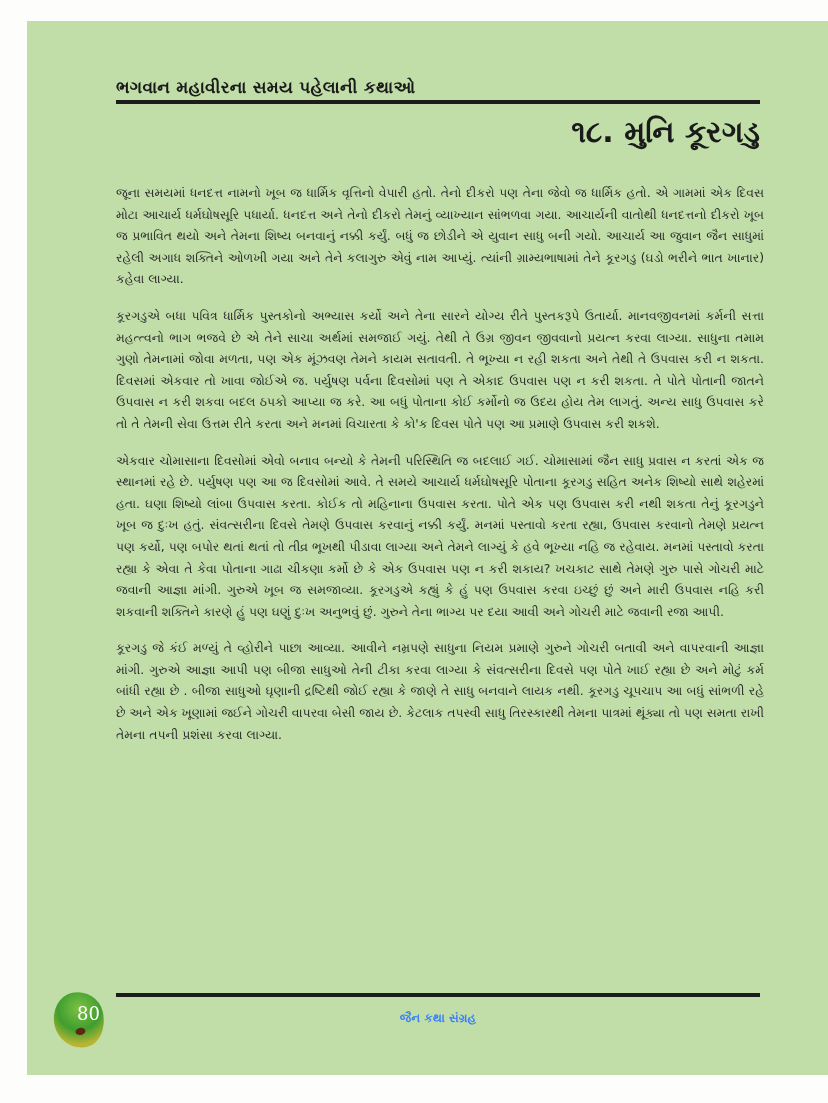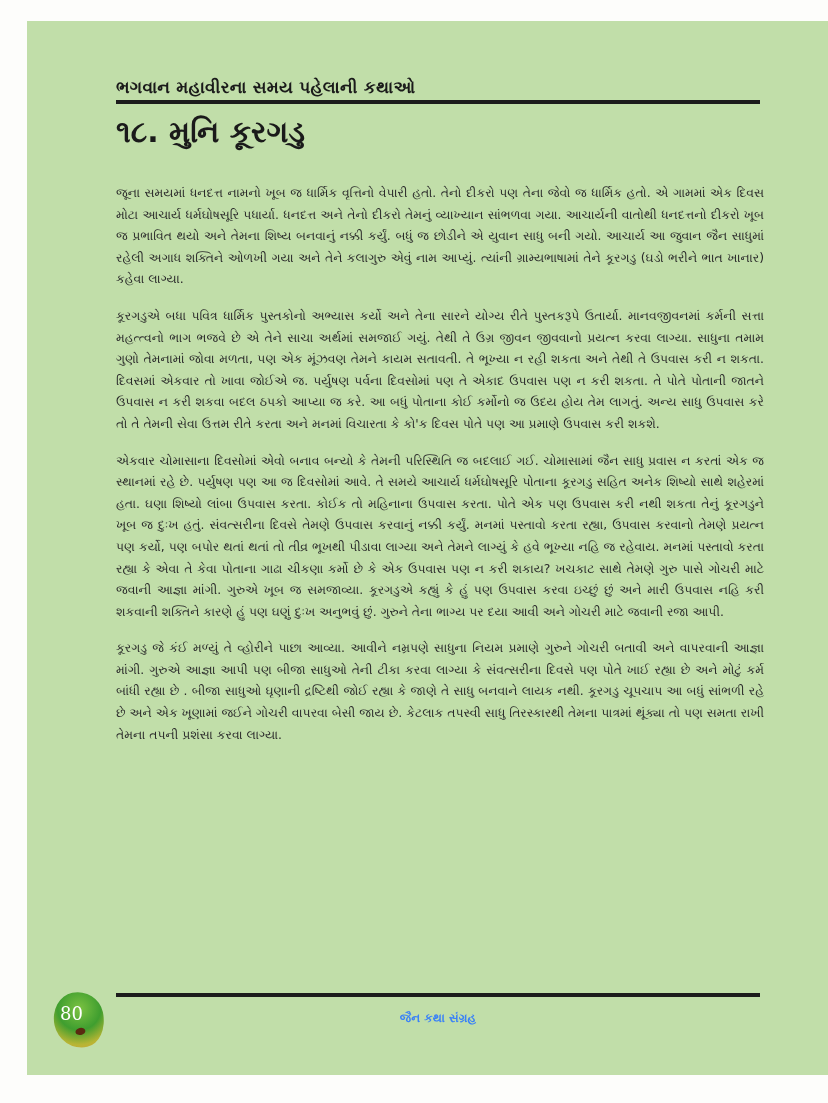--- a/index.html
+++ b/index.html
@@ -45,7 +45,7 @@
       left: 116px;
       width: 644px;
       top: 112px;
-      text-align: left;
+      text-align: right;
       font-size: 30px;
       font-weight: bold;
       color: #1a1a1a;

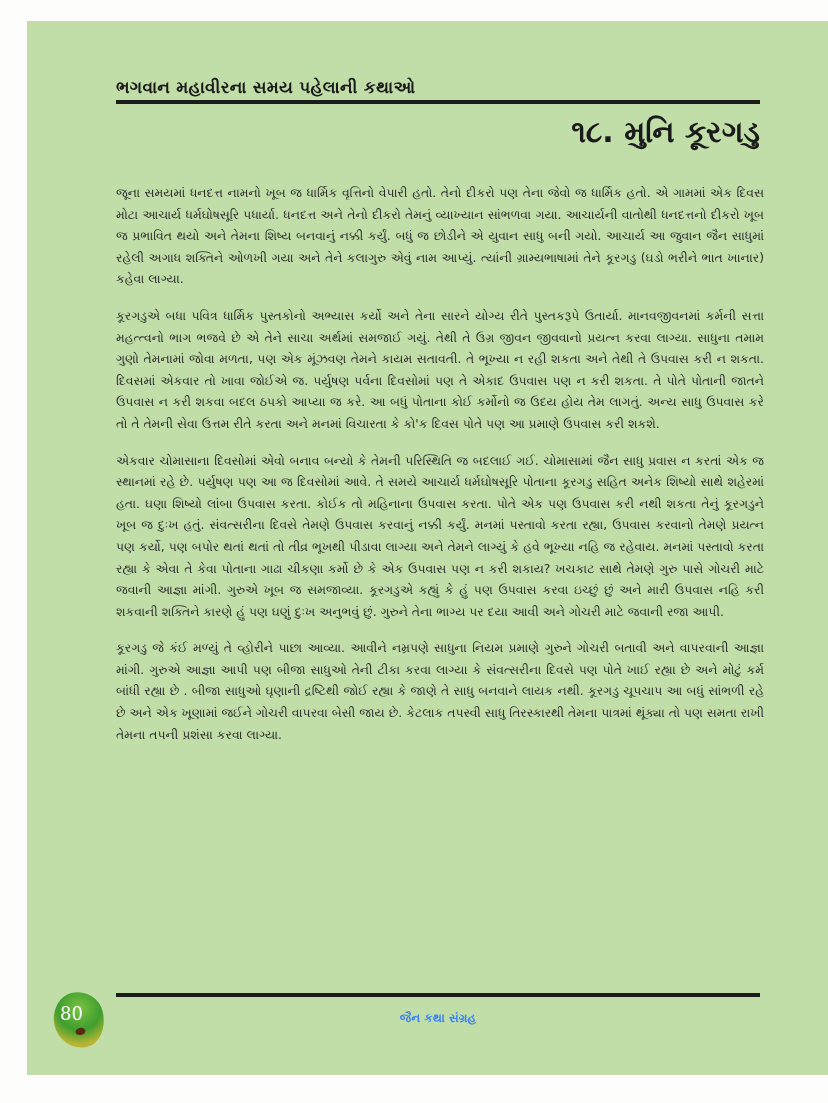--- a/index.html
+++ b/index.html
@@ -91,7 +91,7 @@
       font-family: "DejaVu Serif", serif;
       font-size: 18px;
       color: #ffffff;
-      text-align: left;
+      text-align: right;
     }
     .footer-title {
       position: absolute;

